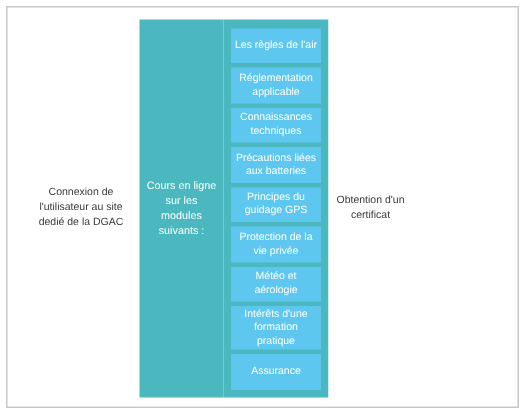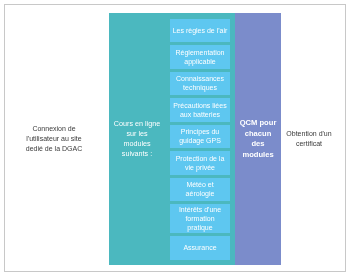--- a/index.html
+++ b/index.html
@@ -94,7 +94,7 @@
     padding: 1px 2px;
   }
   .w-first { width: 78px; }
-  .w-cours { width: 56px; margin-left: 16px; }
+  .w-cours { width: 56px; }
   .w-modules { width: 70px; }
   .w-qcm { width: 46px; }
   .w-result { width: 54px; }

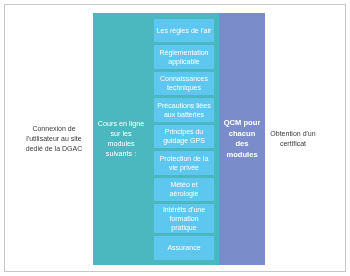--- a/index.html
+++ b/index.html
@@ -126,9 +126,6 @@
       <div class="module">Assurance</div>
     </div>
 
-    <div class="col col-blue w-qcm">
-      <div class="col-text">QCM pour chacun des modules</div>
-    </div>
 
 
     <div class="col col-plain w-last">

